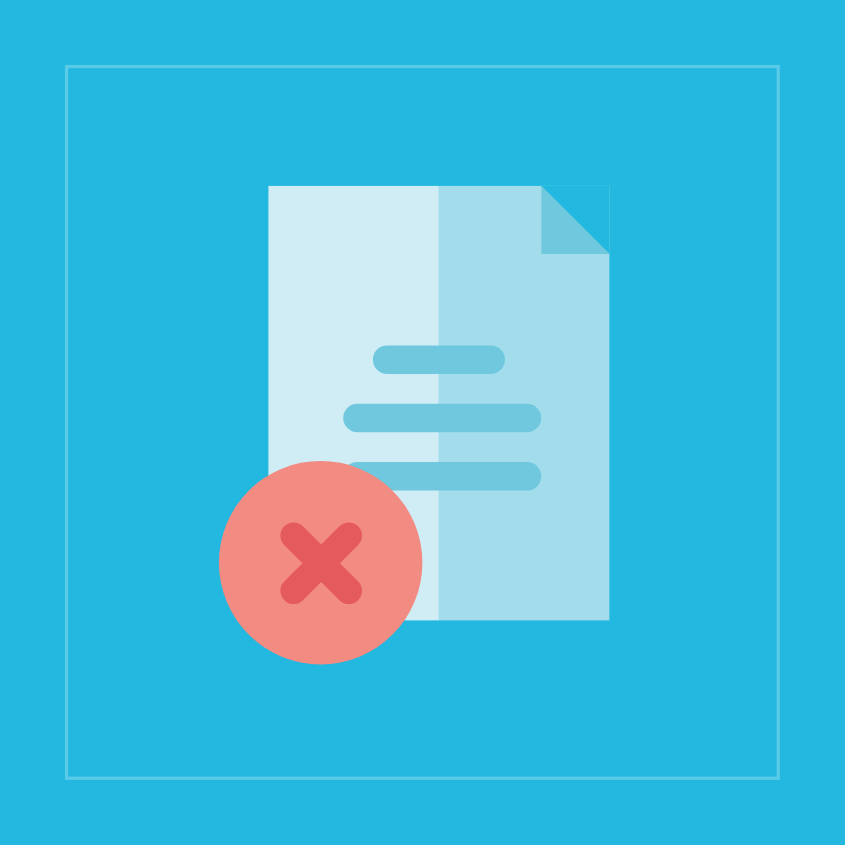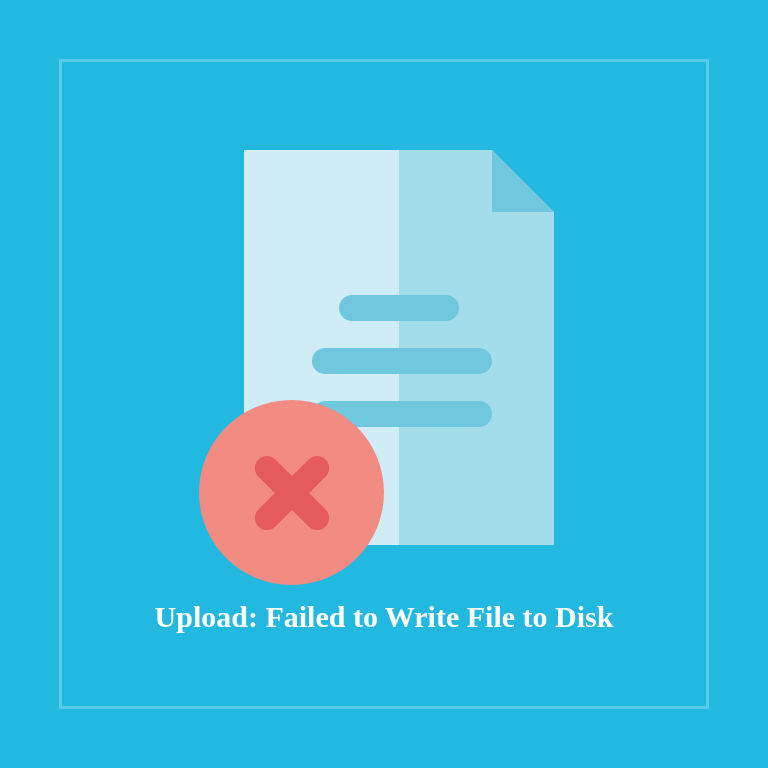--- a/index.html
+++ b/index.html
@@ -177,7 +177,6 @@
       <div class="error-x"></div>
     </div>
   </div>
-  <div class="title">Upload: Failed to Write File to Disk</div>
 </div>
 
 </body></html>

